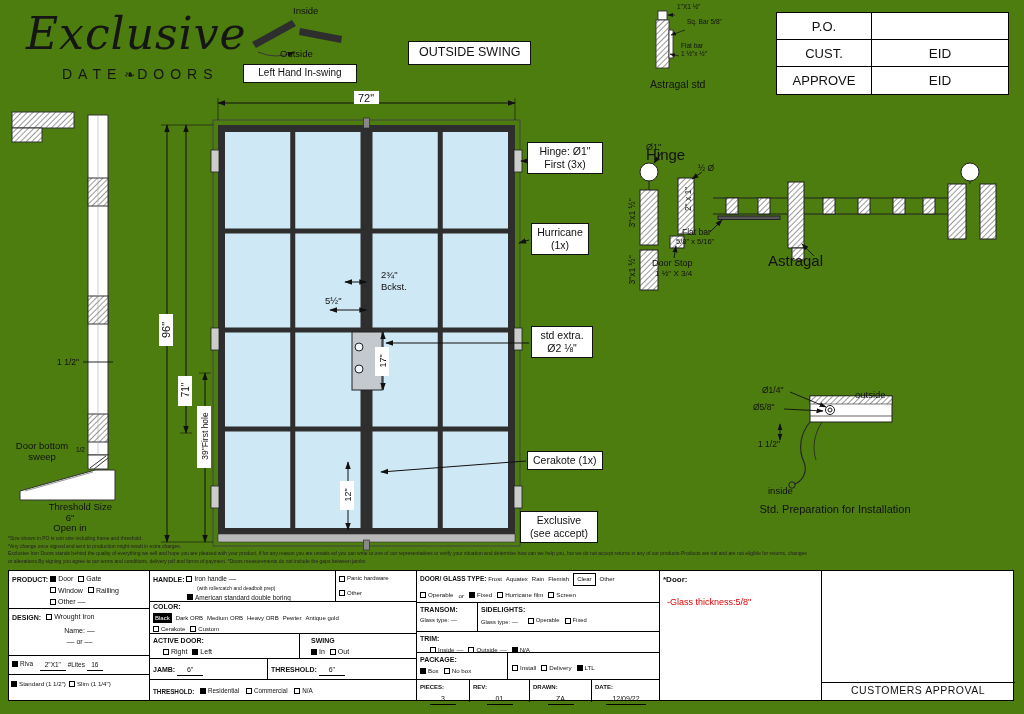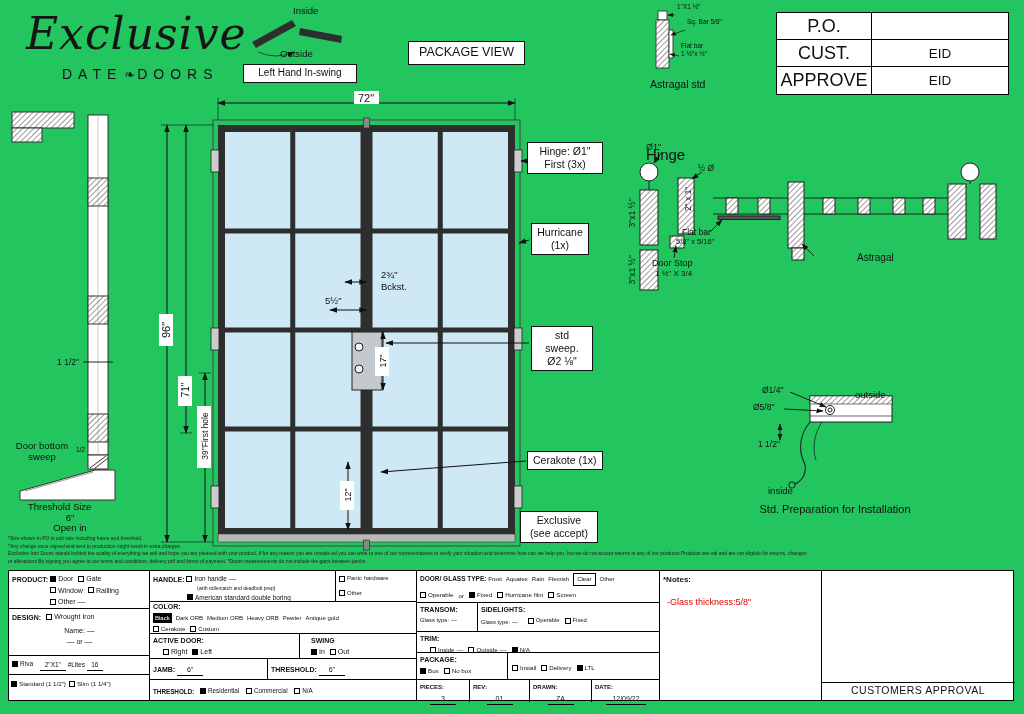--- a/index.html
+++ b/index.html
@@ -5,7 +5,7 @@
 *{margin:0;padding:0;box-sizing:border-box}
 html,body{background:#fff}
 body{font-family:"Liberation Sans",sans-serif;color:#111}
-.sheet{position:relative;width:1024px;height:714px;background:#22c55e;overflow:hidden}
+.sheet{position:relative;width:1024px;height:714px;background:#4d7c0f;overflow:hidden}
 svg.draw{position:absolute;overflow:visible}
 svg text{font-family:"Liberation Sans",sans-serif;fill:#111}
 .logo-script{position:absolute;left:26px;top:8px;font-family:"DejaVu Serif",serif;font-style:italic;font-size:44px;letter-spacing:1px;color:#151515}

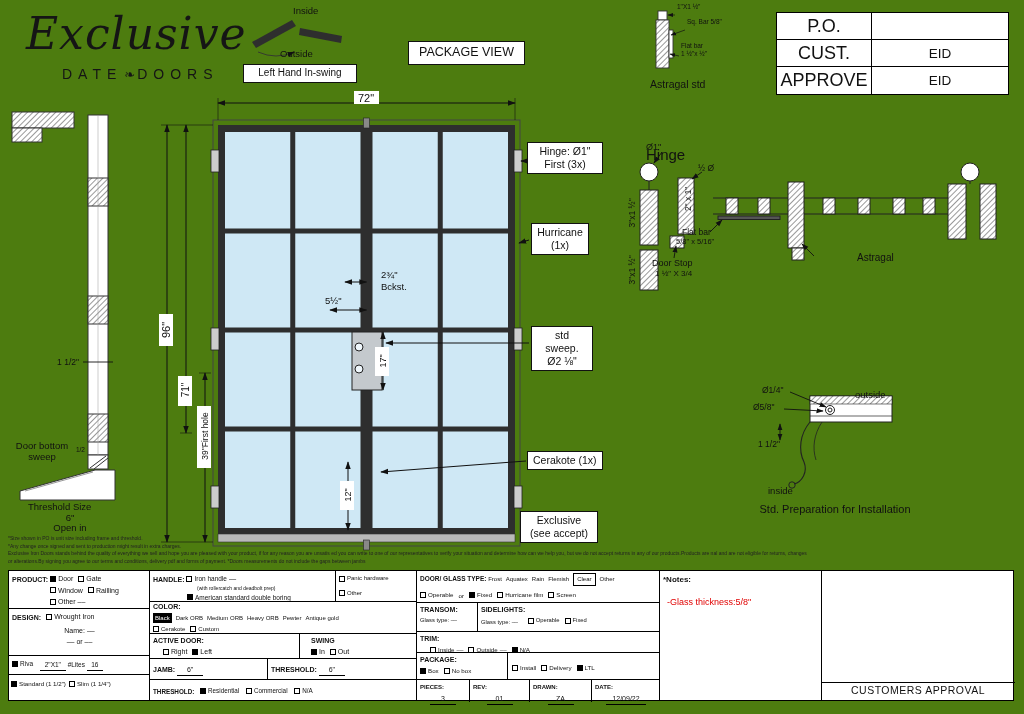--- a/index.html
+++ b/index.html
@@ -17,7 +17,7 @@
 .tb{position:absolute;left:776px;top:12px;width:233px;border:1.4px solid #000;background:#fff}
 .tb .trow{display:flex;height:27px;border-bottom:1.4px solid #000}
 .tb .trow:last-child{border-bottom:none}
-.tb .tl{width:95px;border-right:1.4px solid #000;display:flex;align-items:center;justify-content:center;font-size:18px}
+.tb .tl{width:95px;border-right:1.4px solid #000;display:flex;align-items:center;justify-content:center;font-size:13px}
 .tb .tv{flex:1;display:flex;align-items:center;justify-content:center;font-size:13.5px}
 .fine{position:absolute;left:8px;font-size:5px;line-height:1.5;white-space:nowrap;color:#222}
 .form{position:absolute;left:8px;top:570px;width:1006px;height:131px;border:1px solid #000;font-size:7px;line-height:11px;background:#fff}

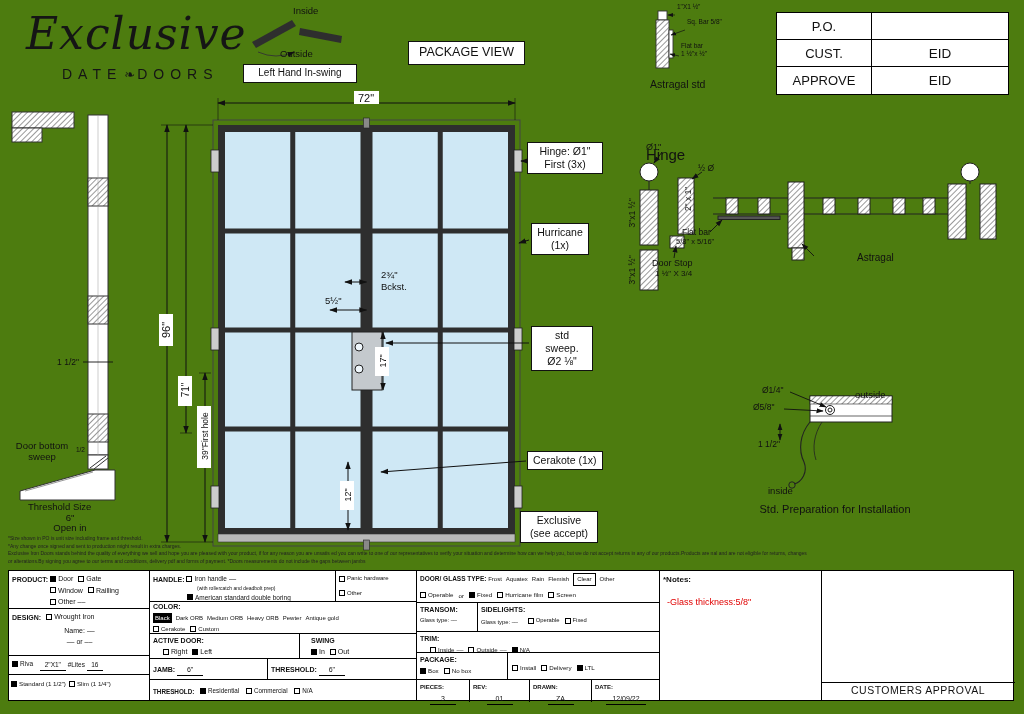--- a/index.html
+++ b/index.html
@@ -73,7 +73,7 @@
   <div class="note" style="left:280px;top:49px;font-size:9.5px">Outside</div>
   <div class="lblbox" style="left:243px;top:64px;width:114px;font-size:10px">Left Hand In-swing</div>
 
-  <div class="lblbox" style="left:408px;top:41px;font-size:12.5px;padding:3px 10px;border-width:1.2px">PACKAGE VIEW</div>
+  <div class="lblbox" style="left:408px;top:41px;font-size:12.5px;padding:3px 10px;border-width:1.2px">OUTSIDE SWING</div>
 
   <svg class="draw" style="left:648px;top:8px" width="105" height="70">
     <g stroke="#333" stroke-width="0.9">

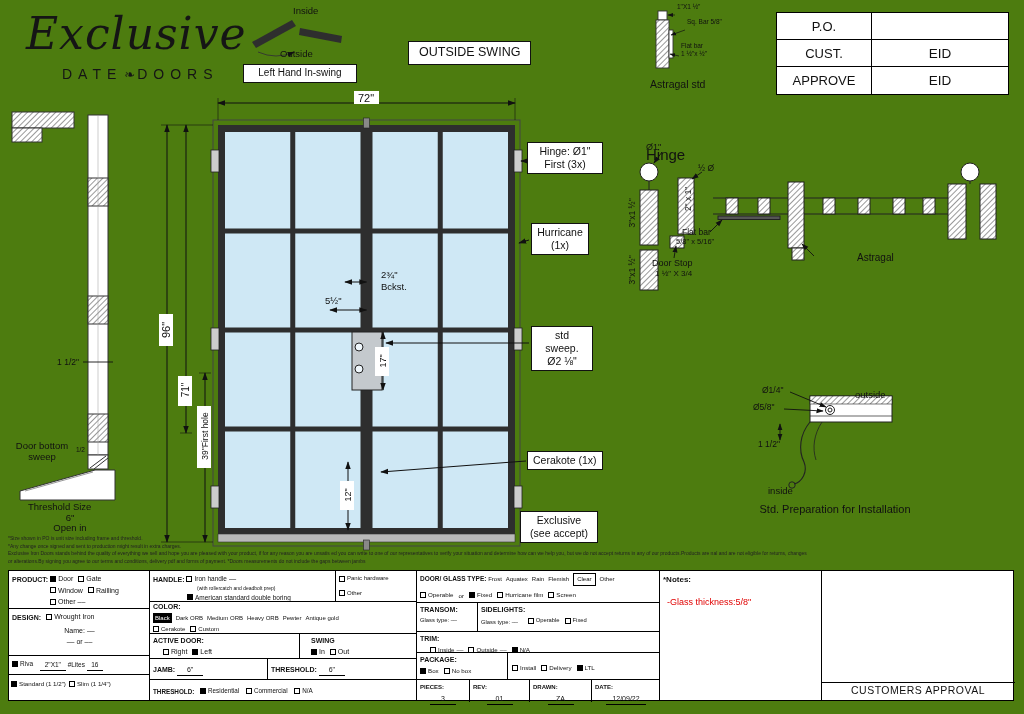--- a/index.html
+++ b/index.html
@@ -259,7 +259,7 @@
   <div class="note" style="left:676px;top:238px;font-size:7.5px">5/8" x 5/16"</div>
   <div class="note" style="left:652px;top:258px;font-size:9px">Door Stop</div>
   <div class="note" style="left:655px;top:269px;font-size:8px">1 ½" X 3/4</div>
-  <div class="note" style="left:857px;top:252px;font-size:10px">Astragal</div>
+  <div class="note" style="left:768px;top:252px;font-size:15px">Astragal</div>
 
   <svg class="draw" style="left:750px;top:382px" width="170" height="125">
     <rect x="60" y="14" width="82" height="26" fill="#fff" stroke="#222"></rect>

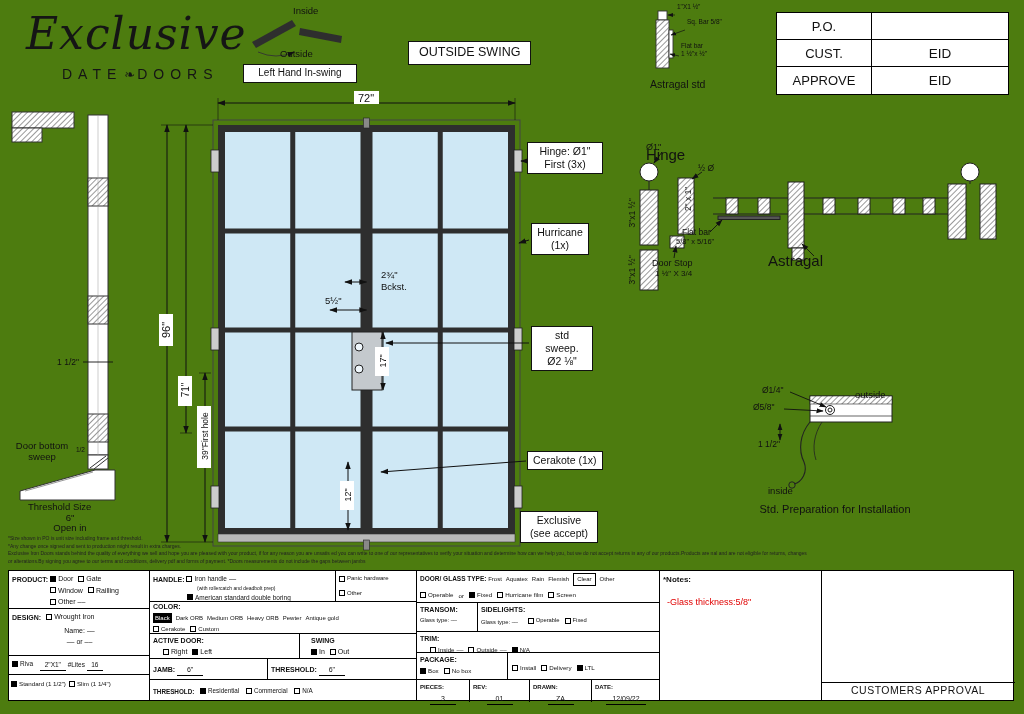--- a/index.html
+++ b/index.html
@@ -206,7 +206,7 @@
     <div>(1x)</div>
   </div>
   <div class="lblbox" style="left:531px;top:326px;width:62px">
-    <div>std sweep.</div>
+    <div>std extra.</div>
     <div>Ø2 ⅛"</div>
   </div>
   <div class="lblbox" style="left:527px;top:451px">Cerakote (1x)</div>

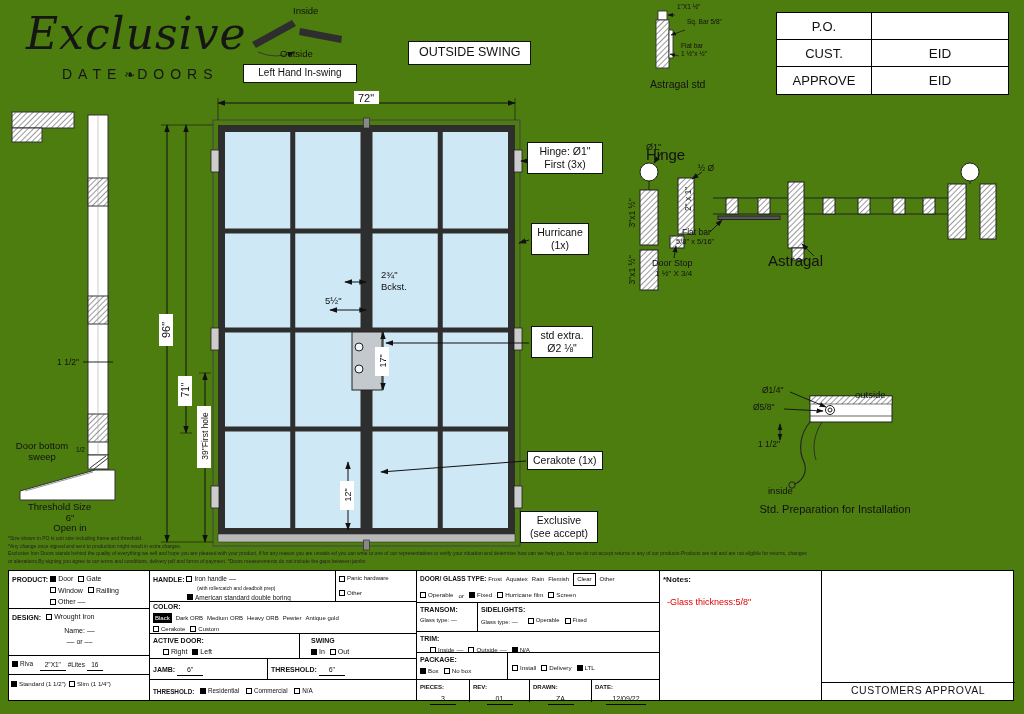--- a/index.html
+++ b/index.html
@@ -130,7 +130,7 @@
     <div>Door bottom</div>
     <div>sweep</div>
   </div>
-  <div class="note" style="left:28px;top:502px;width:84px;text-align:left;font-size:9.5px">Threshold Size</div>
+  <div class="note" style="left:28px;top:502px;width:84px;text-align:right;font-size:9.5px">Threshold Size</div>
   <div class="note" style="left:28px;top:513px;width:84px;text-align:center;font-size:9.5px">6"</div>
   <div class="note" style="left:28px;top:523px;width:84px;text-align:center;font-size:9.5px">Open in</div>
 

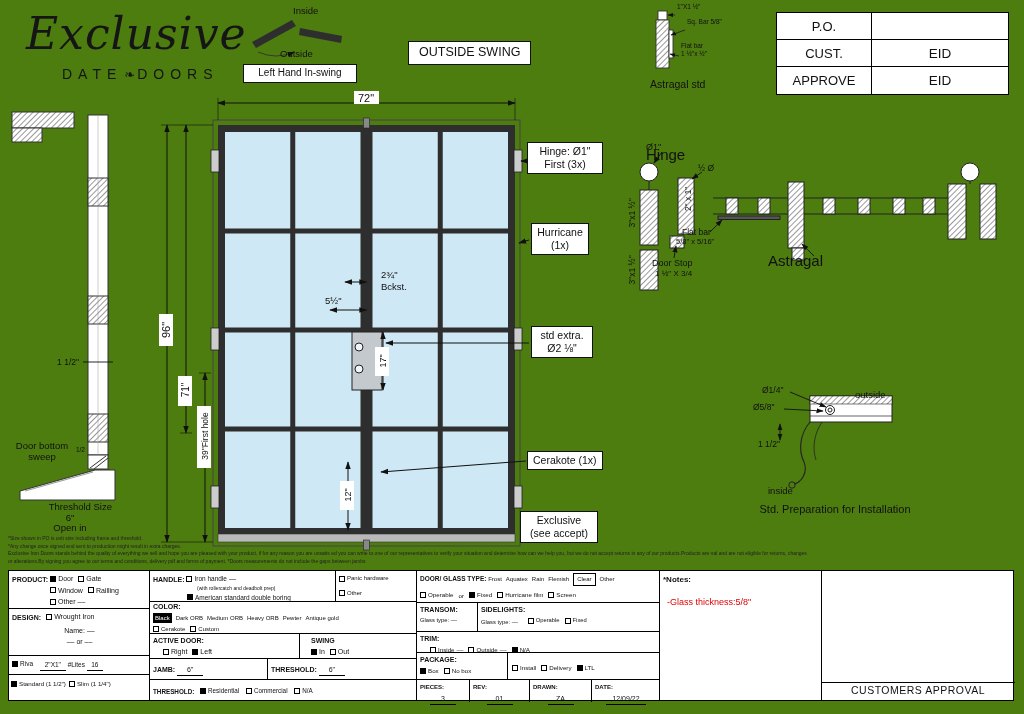--- a/index.html
+++ b/index.html
@@ -562,7 +562,7 @@
     </div>
 
     <div class="fcell" style="left:654px;top:3px;font-size:8px">
-      <b>*Notes:</b>
+      <b>*Door:</b>
     </div>
     <div class="fcell red" style="left:658px;top:26px;font-size:9px">-Glass thickness:5/8"</div>
 

